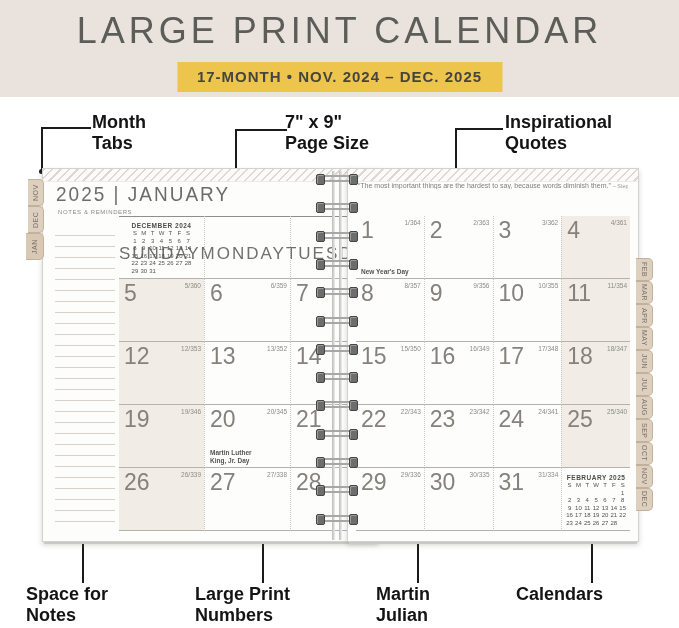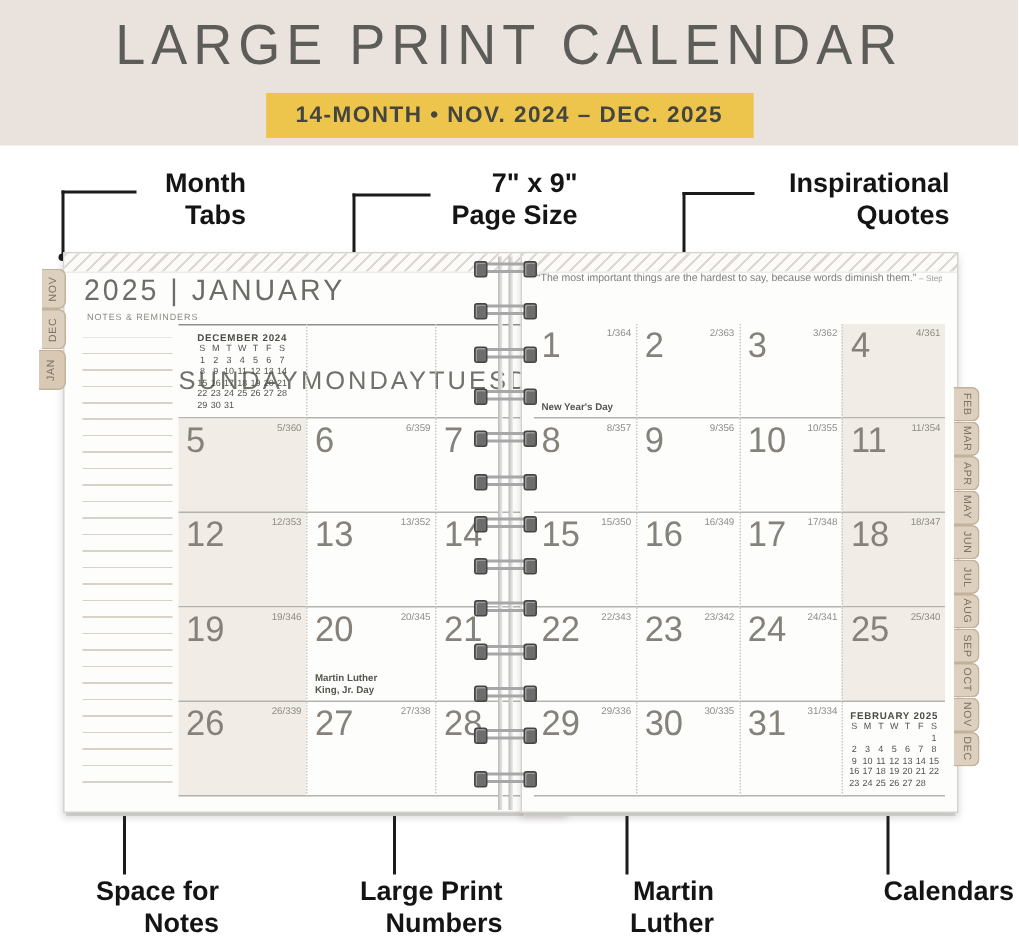--- a/index.html
+++ b/index.html
@@ -70,7 +70,7 @@
 
   <div class="banner">
     <div class="banner-title">LARGE PRINT CALENDAR</div>
-    <div class="banner-pill">14-MONTH  •  NOV. 2024 – DEC. 2025</div>
+    <div class="banner-pill">17-MONTH  •  NOV. 2024 – DEC. 2025</div>
   </div>
 
   <div class="callout" style="left:92px;top:112px;width:72px;">

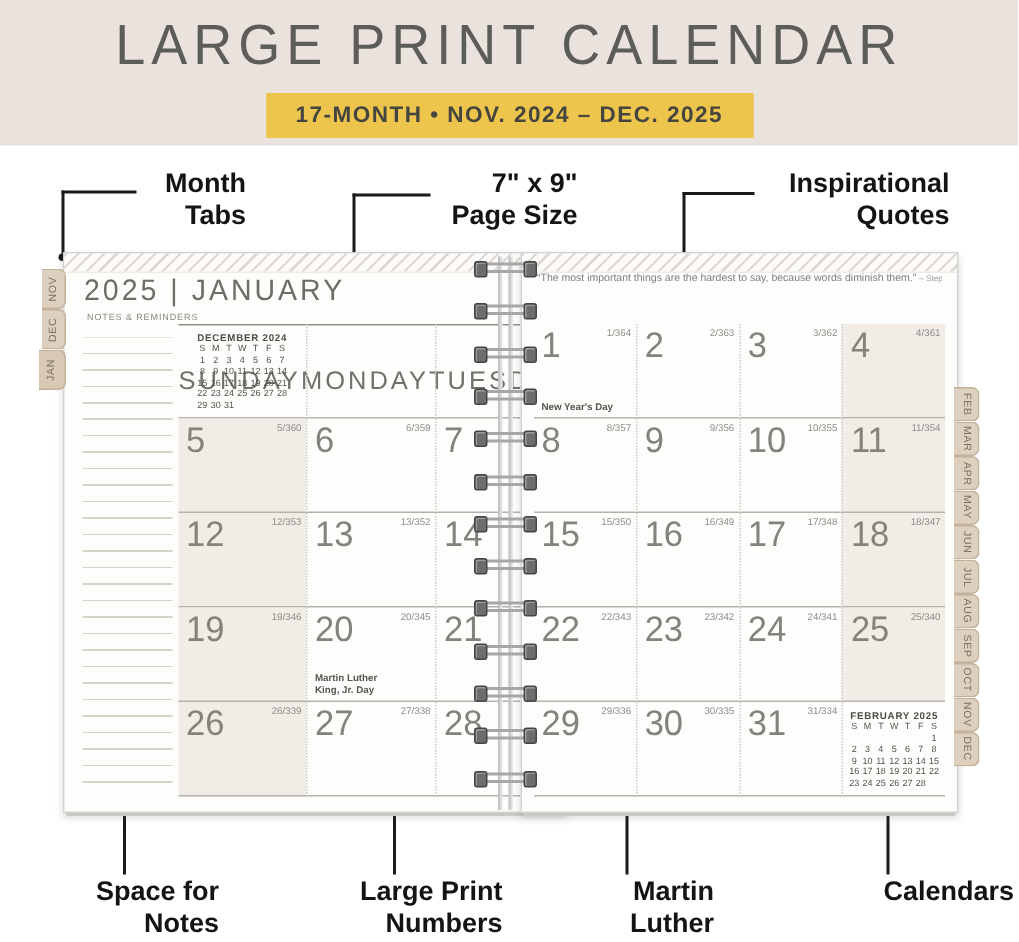--- a/index.html
+++ b/index.html
@@ -13,7 +13,7 @@
     background:#edc44c;height:30px;line-height:30px;padding:0 20px;white-space:nowrap;
     font-size:15px;font-weight:bold;color:#45453f;letter-spacing:1px;}
   
-  .callout{position:absolute;text-align:right;font-weight:bold;font-size:18px;
+  .callout{position:absolute;text-align:left;font-weight:bold;font-size:18px;
     line-height:21px;color:#141414;}
   .conn{position:absolute;background:#1b1b1b;}
   .dot{position:absolute;width:5px;height:5px;border-radius:50%;background:#1b1b1b;}

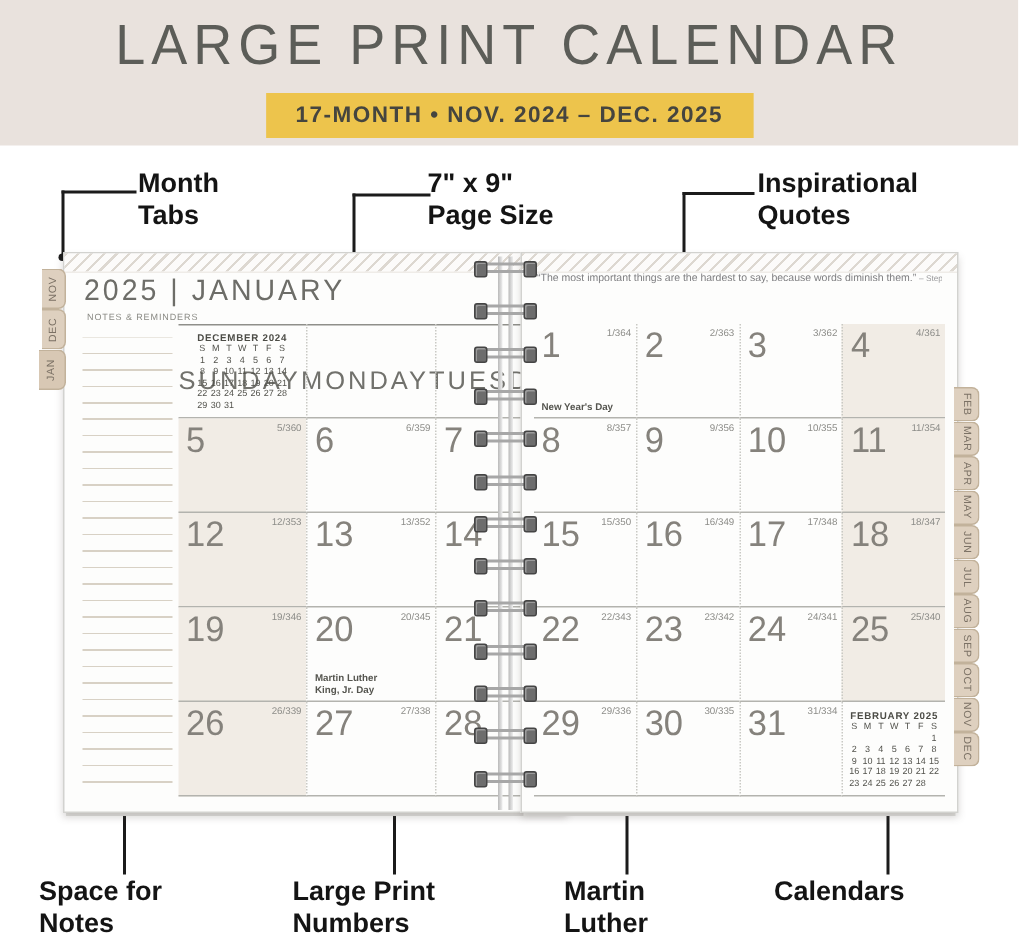--- a/index.html
+++ b/index.html
@@ -115,7 +115,7 @@
   </div>
   <div class="callout" style="left:376px;top:584px;width:100px;">
     <div>Martin</div>
-    <div>Luther</div>
+    <div>Julian</div>
   </div>
   <div class="callout" style="left:516px;top:584px;width:160px;">
     <div>Calendars</div>

